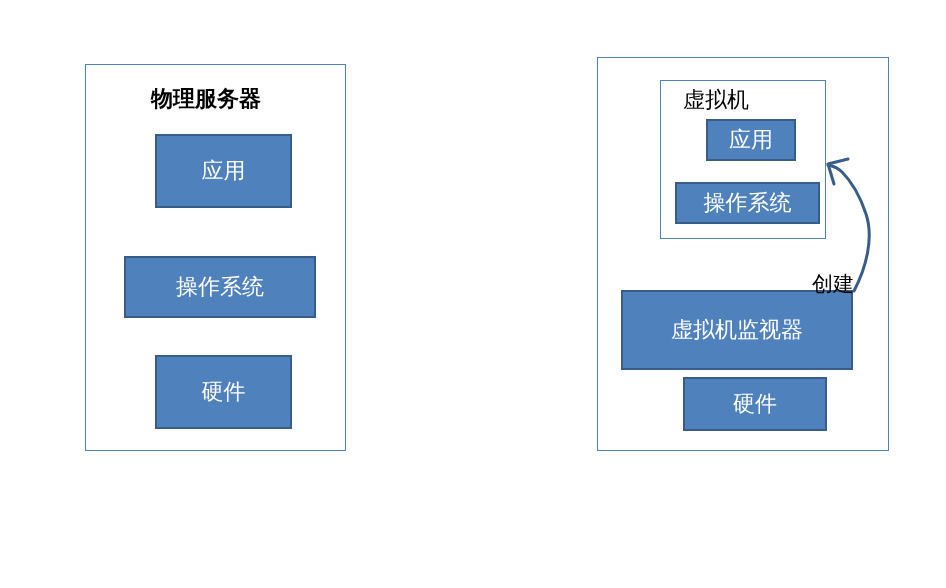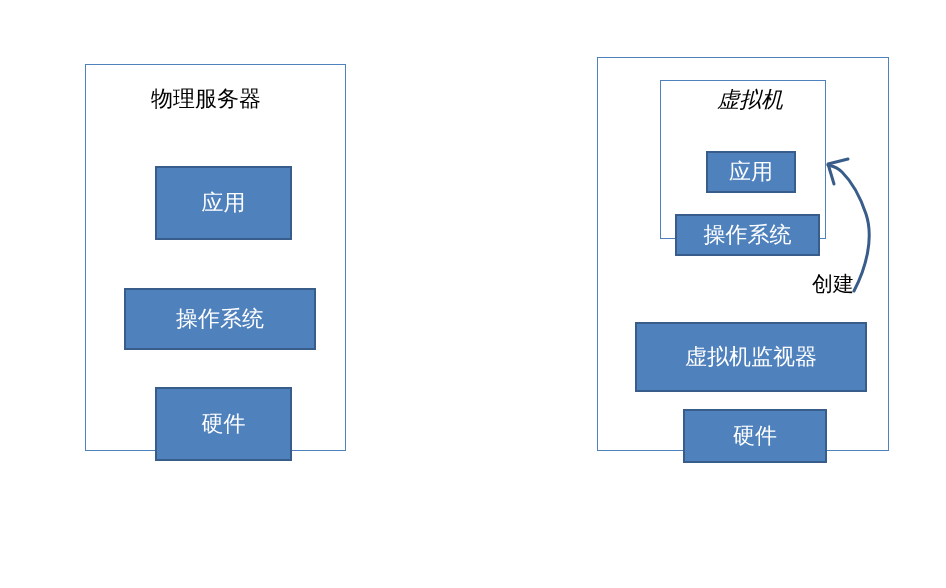--- a/index.html
+++ b/index.html
@@ -17,7 +17,7 @@
 <body>
 
 <div class="frame" style="left:85px; top:64px; width:261px; height:387px;"></div>
-<div class="title" style="left:85px; top:84px; width:242px;">物理服务器</div>
+<div class="title" style="left:85px; top:84px; width:242px;font-weight:bold;">物理服务器</div>
 <div class="box" style="left:155px; top:134px; width:137px; height:74px;">应用</div>
 <div class="box" style="left:124px; top:256px; width:192px; height:62px;">操作系统</div>
 <div class="box" style="left:155px; top:355px; width:137px; height:74px;">硬件</div>

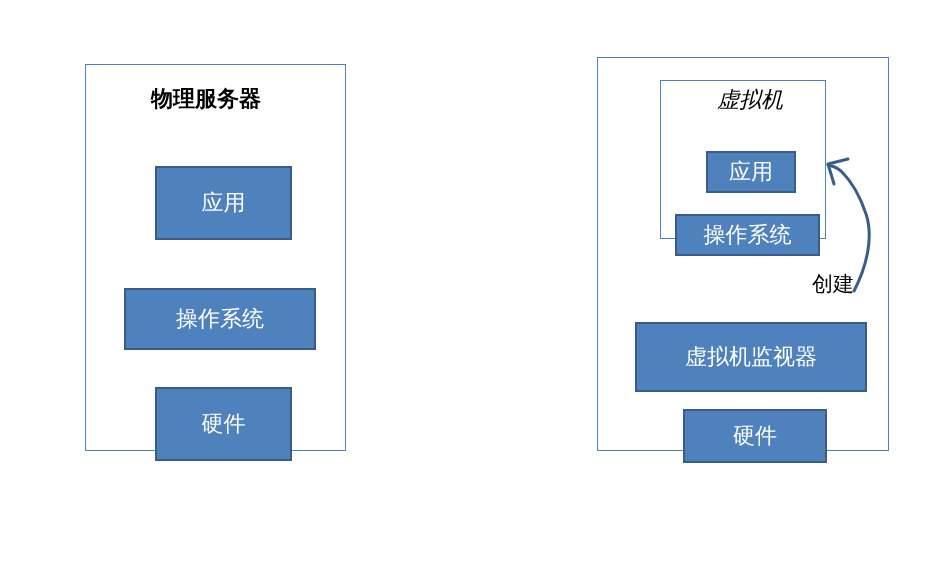--- a/index.html
+++ b/index.html
@@ -24,7 +24,7 @@
 
 <div class="frame" style="left:597px; top:57px; width:292px; height:394px;"></div>
 <div class="frame" style="left:660px; top:80px; width:166px; height:159px;"></div>
-<div class="title" style="left:678px; top:85px; width:144px;font-style:italic;">虚拟机</div>
+<div class="title" style="left:644px; top:85px; width:144px;">虚拟机</div>
 <div class="box" style="left:706px; top:119px; width:90px; height:42px;">应用</div>
 <div class="box" style="left:675px; top:182px; width:145px; height:42px;">操作系统</div>
 <div class="box" style="left:635px; top:290px; width:232px; height:70px;">虚拟机监视器</div>

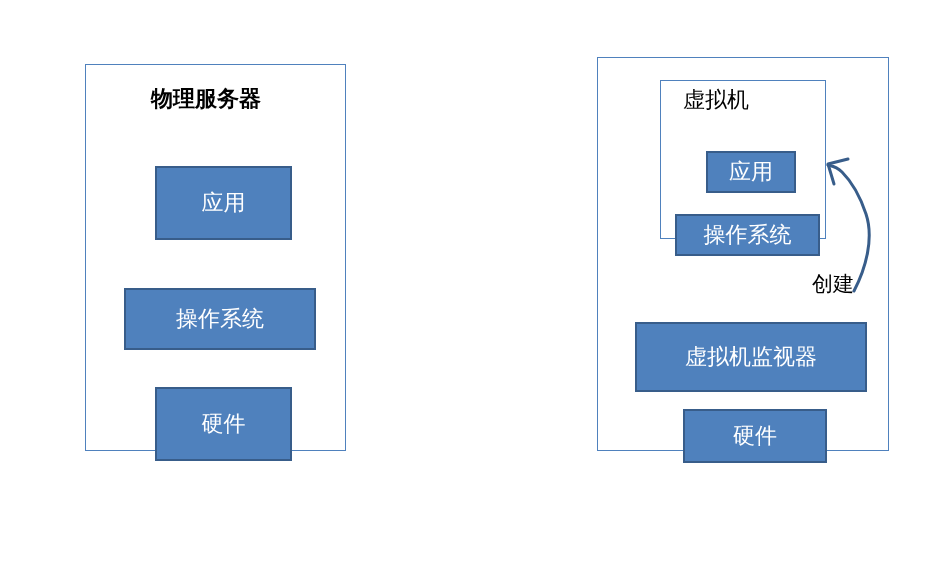--- a/index.html
+++ b/index.html
@@ -9,7 +9,7 @@
     .title { position:absolute; color:#000; font-size:22px; text-align:center; white-space:nowrap; }
     .box { position:absolute; box-sizing:border-box; background:#4f81bd; border:2px solid #385d8a;
            color:#ffffff; font-size:22px; display:flex; align-items:center; justify-content:center;
-           white-space:nowrap;margin-top:32px; }
+           white-space:nowrap; }
     .label { position:absolute; color:#000; font-size:21px; white-space:nowrap; }
     svg.arrow { position:absolute; left:0; top:0; }
   </style>

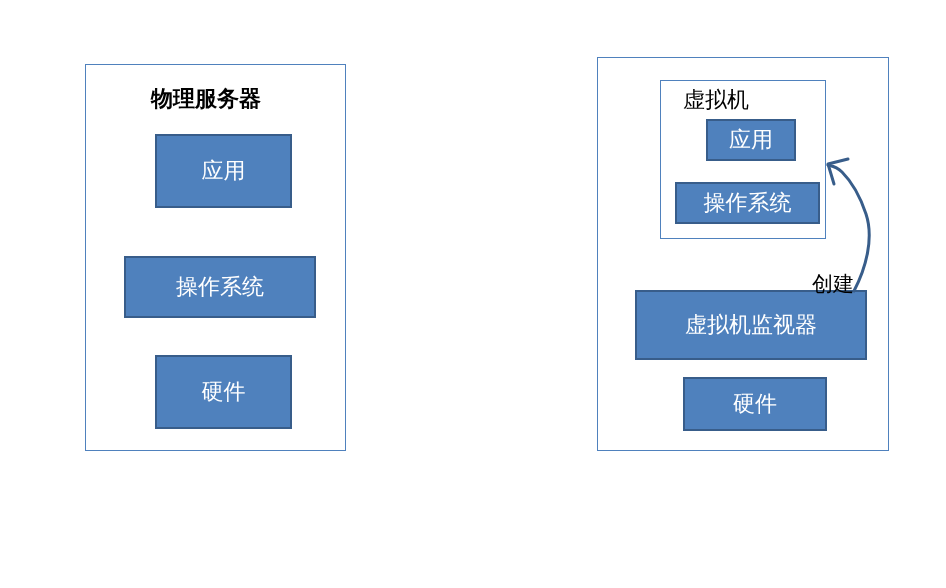--- a/index.html
+++ b/index.html
@@ -27,7 +27,7 @@
 <div class="title" style="left:644px; top:85px; width:144px;">虚拟机</div>
 <div class="box" style="left:706px; top:119px; width:90px; height:42px;">应用</div>
 <div class="box" style="left:675px; top:182px; width:145px; height:42px;">操作系统</div>
-<div class="box" style="left:635px; top:290px; width:232px; height:70px;">虚拟机监视器</div>
+<div class="box" style="left:621px; top:290px; width:232px; height:80px;">虚拟机监视器</div>
 <div class="box" style="left:683px; top:377px; width:144px; height:54px;">硬件</div>
 
 <div class="label" style="left:812px; top:270px;">创建</div>

